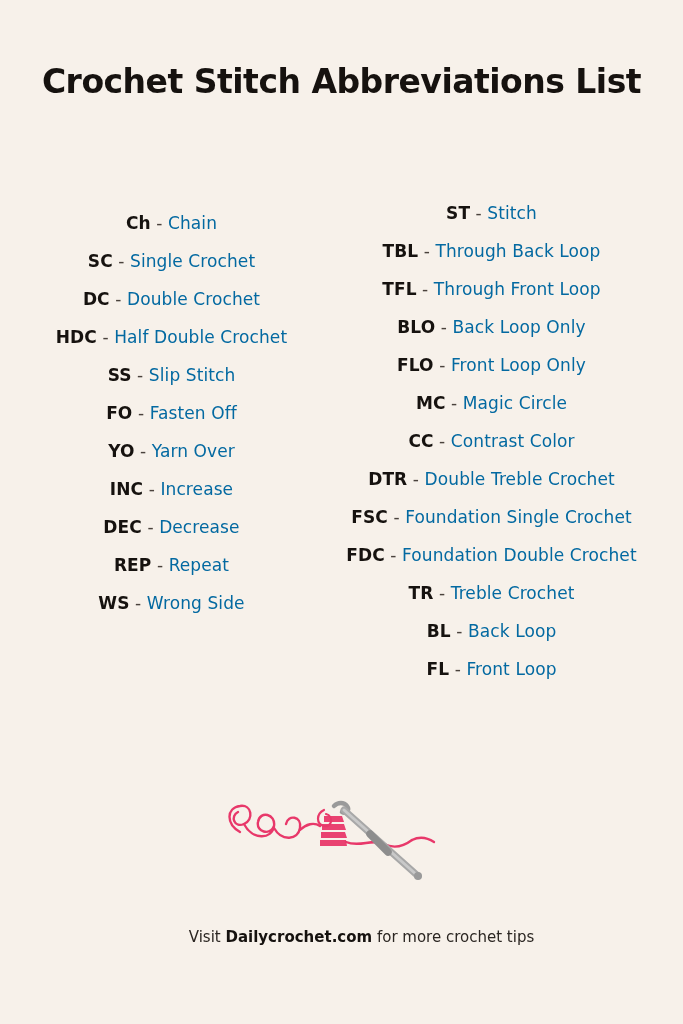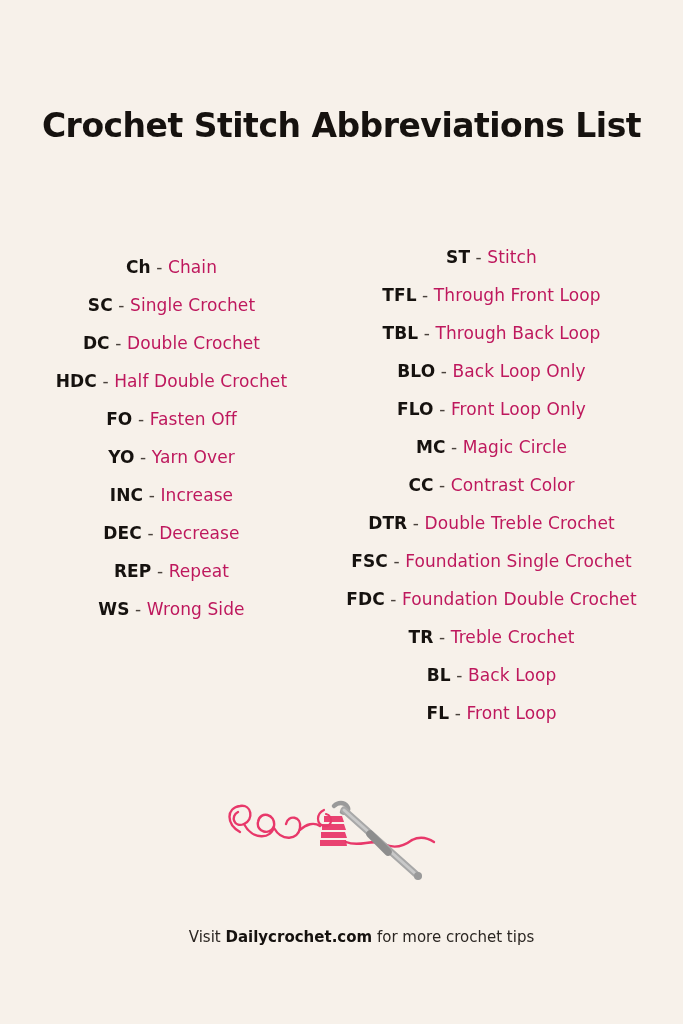--- a/index.html
+++ b/index.html
@@ -25,7 +25,7 @@
     position: relative;
   }
   .title {
-    margin-top: 108px;
+    margin-top: 64px;
     font-family: "DejaVu Sans", sans-serif;
     font-weight: bold;
     font-size: 33px;

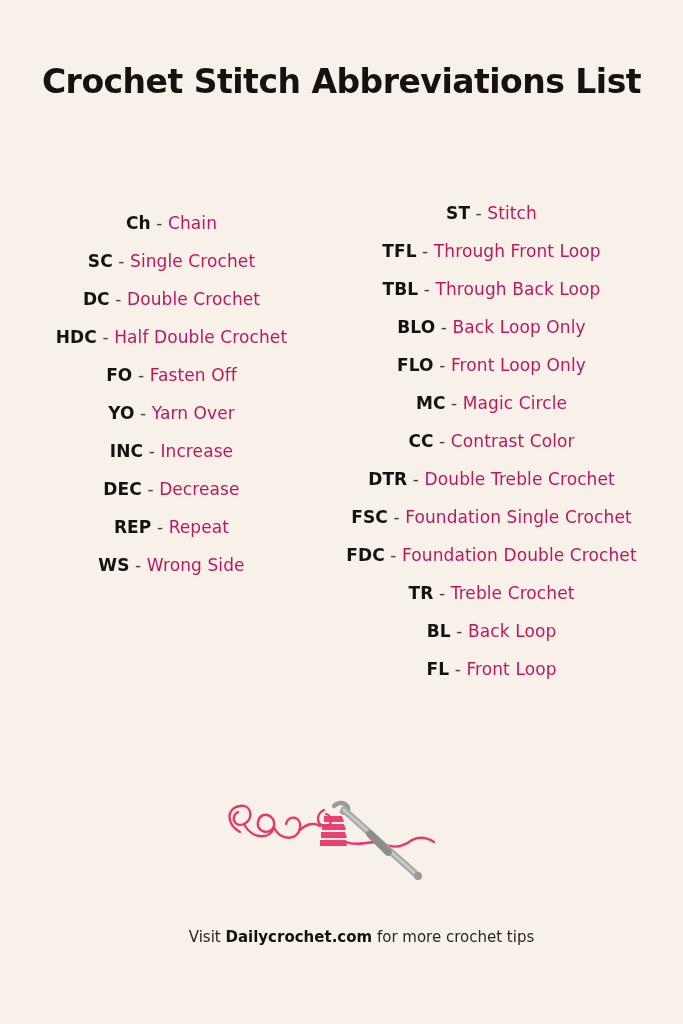--- a/index.html
+++ b/index.html
@@ -70,7 +70,7 @@
     color: #4a423c;
   }
   .term {
-    color: #be185d;
+    color: #0369a1;
   }
   .art {
     position: absolute;

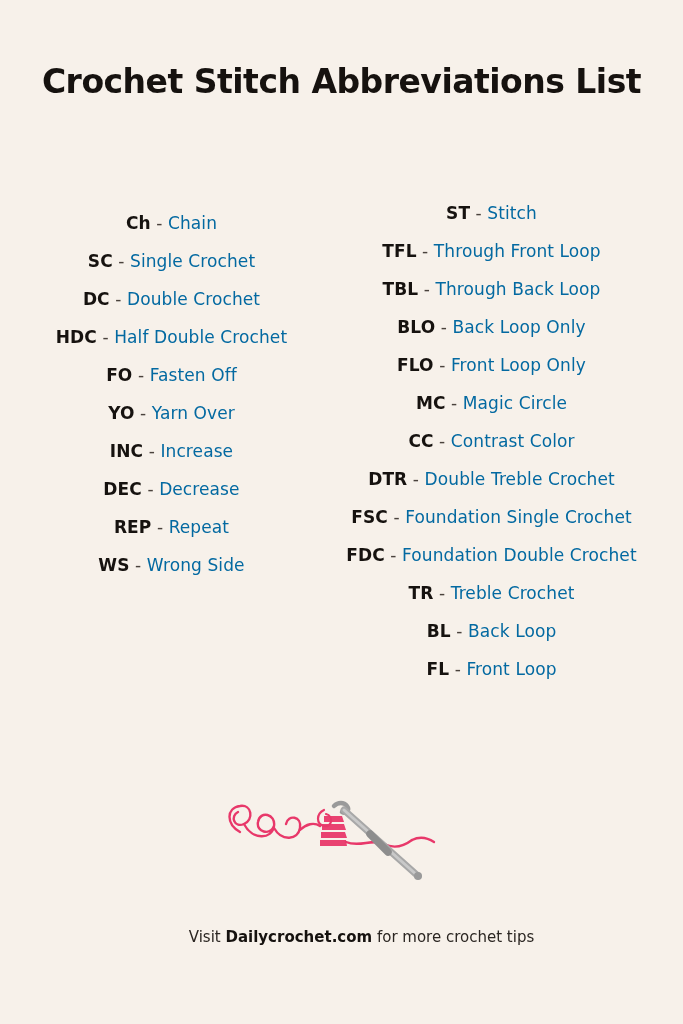--- a/index.html
+++ b/index.html
@@ -164,14 +164,14 @@
         <span class="term">Stitch</span>
       </div>
       <div class="entry">
+        <span class="abbr">TBL</span>
+        <span class="dash">-</span>
+        <span class="term">Through Back Loop</span>
+      </div>
+      <div class="entry">
         <span class="abbr">TFL</span>
         <span class="dash">-</span>
         <span class="term">Through Front Loop</span>
-      </div>
-      <div class="entry">
-        <span class="abbr">TBL</span>
-        <span class="dash">-</span>
-        <span class="term">Through Back Loop</span>
       </div>
       <div class="entry">
         <span class="abbr">BLO</span>

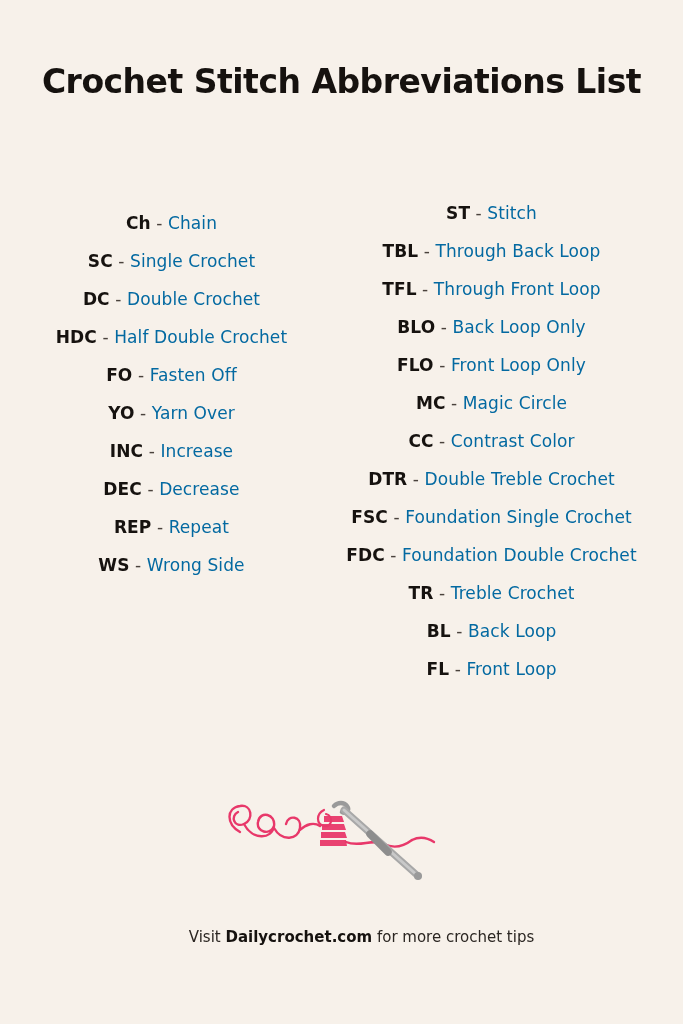--- a/index.html
+++ b/index.html
@@ -126,6 +126,11 @@
         <span class="term">Half Double Crochet</span>
       </div>
       <div class="entry">
+        <span class="abbr">SS</span>
+        <span class="dash">-</span>
+        <span class="term">Slip Stitch</span>
+      </div>
+      <div class="entry">
         <span class="abbr">FO</span>
         <span class="dash">-</span>
         <span class="term">Fasten Off</span>

